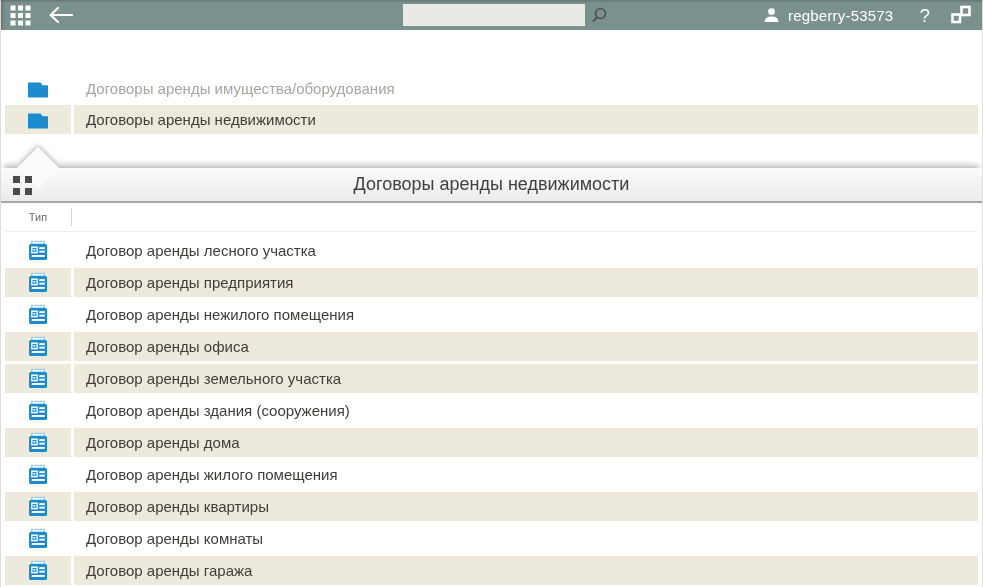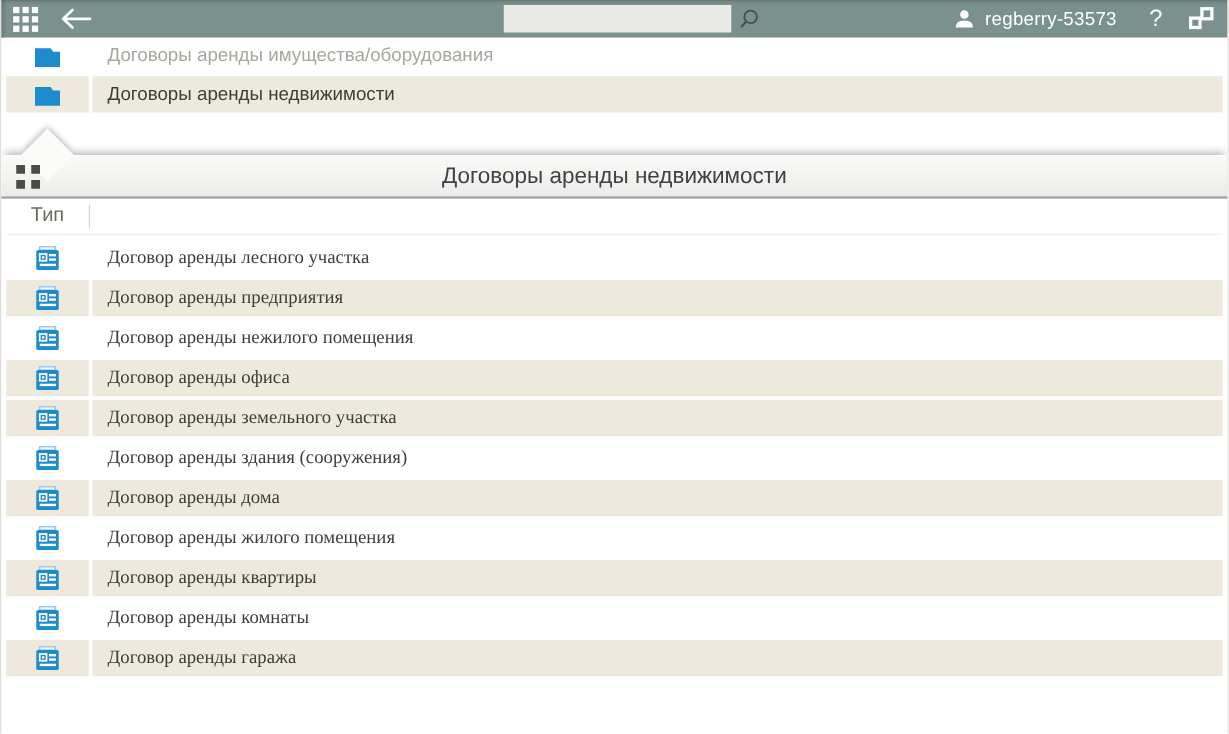--- a/index.html
+++ b/index.html
@@ -34,7 +34,7 @@
   .help { color:#fff; font-size:19px; margin:0 20px 0 26px; cursor:pointer; line-height:1; }
   .winsq { cursor:pointer; display:flex; align-items:center; }
   
-  .folders { padding-top:0; }
+  .folders { padding-top:0;margin-top:44px; }
   .folder-row { display:flex; height:29px; margin:0 4px 2px 4px; cursor:pointer; }
   .folder-row .cell-icon, .folder-row .cell-name { background:transparent; }
   .folder-row.selected .cell-icon, .folder-row.selected .cell-name { background:#edeadd; }

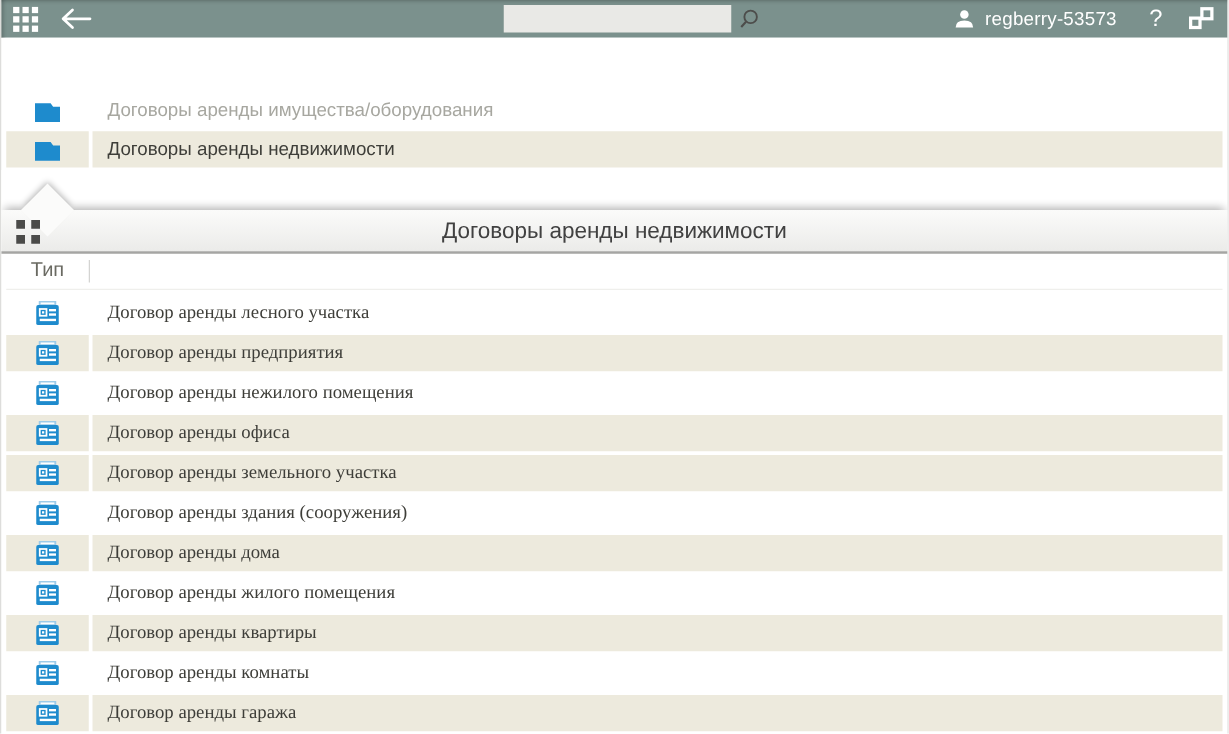--- a/index.html
+++ b/index.html
@@ -68,7 +68,7 @@
   .view-toggle span { background:#4b4b49; width:7px; height:7px; }
   
   .thead { display:flex; align-items:center; height:29px; margin:0 4px; border-bottom:1px solid #efefec; }
-  .th-type { width:66px; text-align:center; font-size:16px; color:#6a6a62; }
+  .th-type { width:66px; text-align:center; font-size:11px; color:#6a6a62; }
   .th-div { width:1px; height:18px; background:#d4d4d2; }
   .th-name { flex:1; padding-left:12px; font-size:11px; color:#6a6a62; }
   .rows { padding-top:4px; }

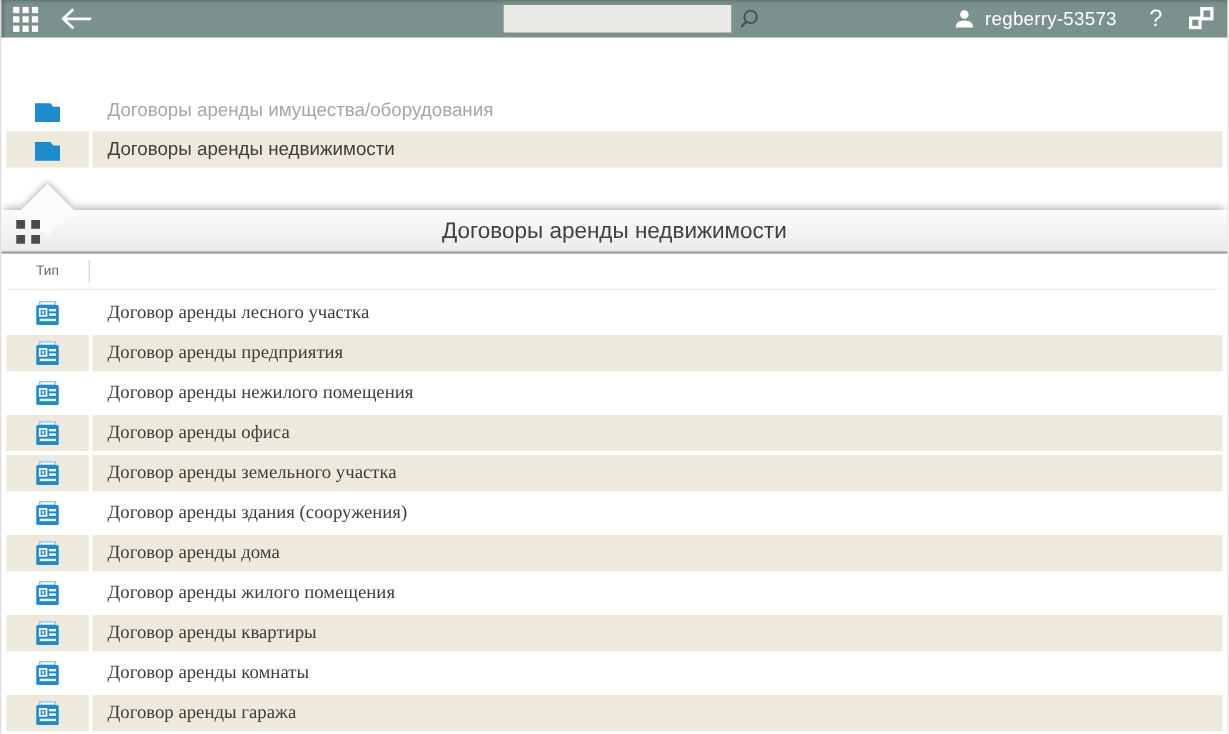--- a/index.html
+++ b/index.html
@@ -72,7 +72,7 @@
   .th-div { width:1px; height:18px; background:#d4d4d2; }
   .th-name { flex:1; padding-left:12px; font-size:11px; color:#6a6a62; }
   .rows { padding-top:4px; }
-  .trow { display:flex; height:29px; margin:0 4px 3px 4px; cursor:pointer;font-family:Liberation Serif, serif; }
+  .trow { display:flex; height:29px; margin:0 4px 3px 4px; cursor:pointer; }
   .trow .cell-icon, .trow .cell-name { background:#fff; }
   .trow.alt .cell-icon, .trow.alt .cell-name { background:#edeadd; }
 </style>

